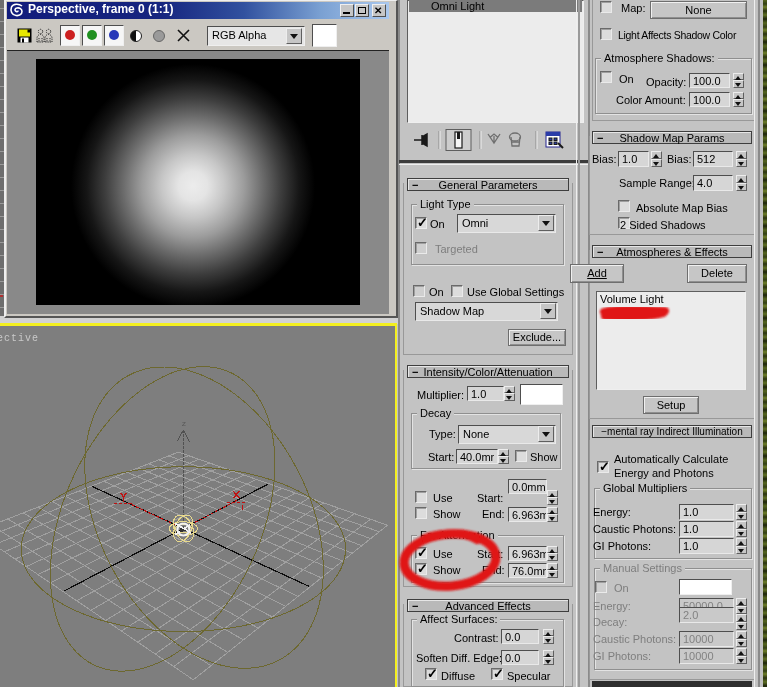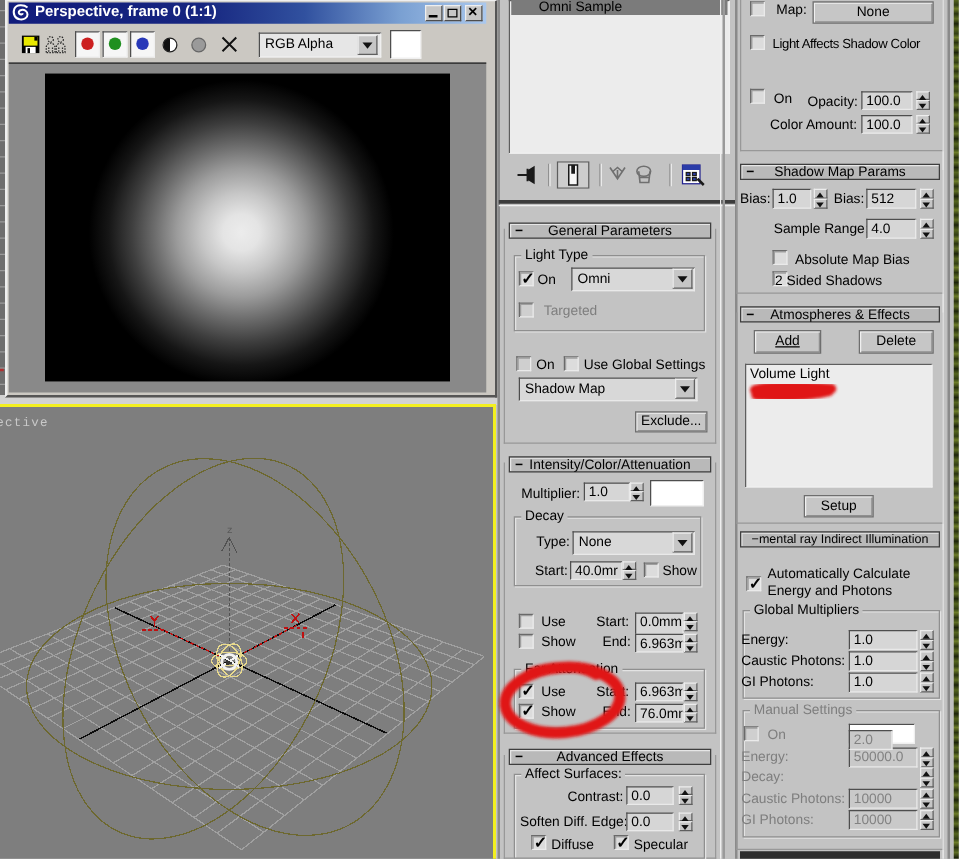--- a/index.html
+++ b/index.html
@@ -165,7 +165,7 @@
 <div class="ab" style="left:398px;top:0px;width:2px;height:687px;background:#8a8a8a"></div>
 <div class="ab" style="left:407px;top:0px;width:177px;height:123px;background:#ececec;border:1px solid;border-color:#5e5e5e #efefef #efefef #5e5e5e"></div>
 <div class="ab" style="left:409px;top:0px;width:173px;height:12px;background:#7b7b7b"></div>
-<div class="lbl" style="left:431px;top:1px;font-size:11px">Omni Sample</div>
+<div class="lbl" style="left:431px;top:1px;font-size:11px">Omni Light</div>
 <svg class="ab" style="left:412px;top:129px" width="172" height="22" viewBox="0 0 172 22">
 <g stroke="#1a1a1a" fill="none">
 <path d="M2,11 l8,0 M10,6 l0,10 M10,8 l5,-3 0,12 -5,-3 z" stroke-width="1.5" fill="#1a1a1a"></path>

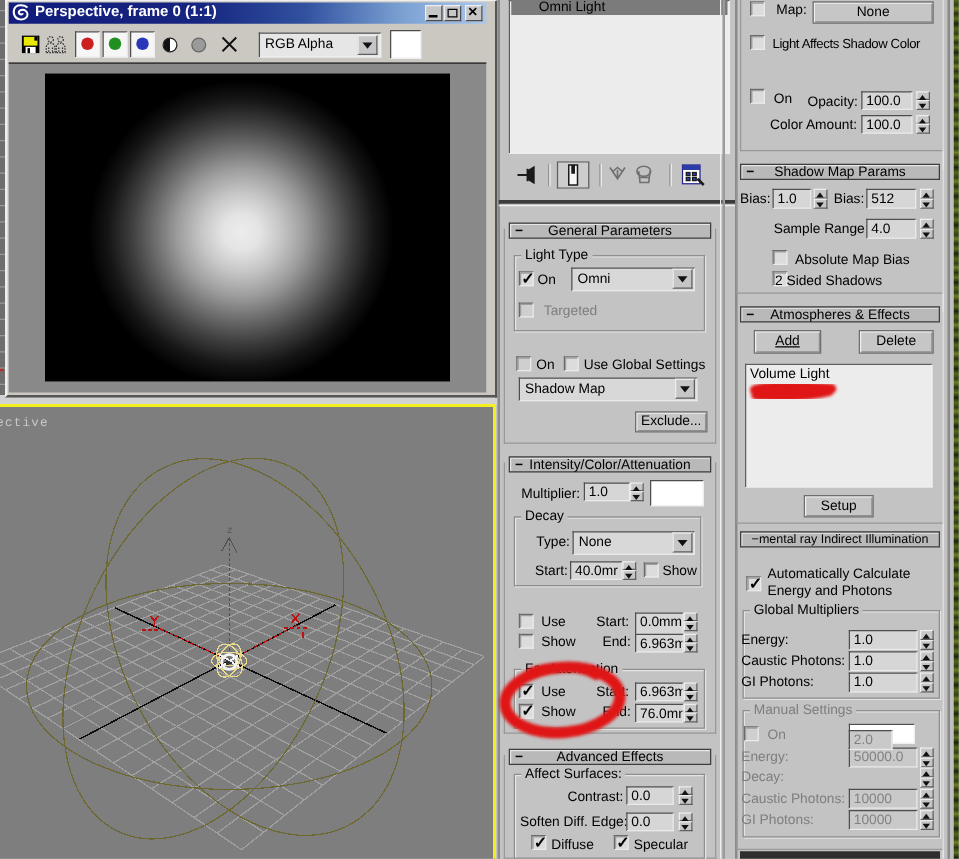--- a/index.html
+++ b/index.html
@@ -319,6 +319,9 @@
 <div class="btn" style="left:650px;top:1px;width:97px;height:18px;line-height:16px;font-size:11px;">None</div>
 <div class="cb" style="left:600px;top:28px"></div>
 <div class="lbl" style="left:618px;top:30px;font-size:10.5px;letter-spacing:-0.3px">Light Affects Shadow Color</div>
+<div class="grp" style="left:595px;top:58px;width:157px;height:56px;background:#c3c3c3">
+      <span class="glb" style="left:5px;background:#c3c3c3;">Atmosphere Shadows:</span>
+    </div>
 <div class="cb" style="left:600px;top:71px"></div>
 <div class="lbl" style="left:619px;top:74px;">On</div>
 <div class="lbl" style="left:646px;top:77px;">Opacity:</div>

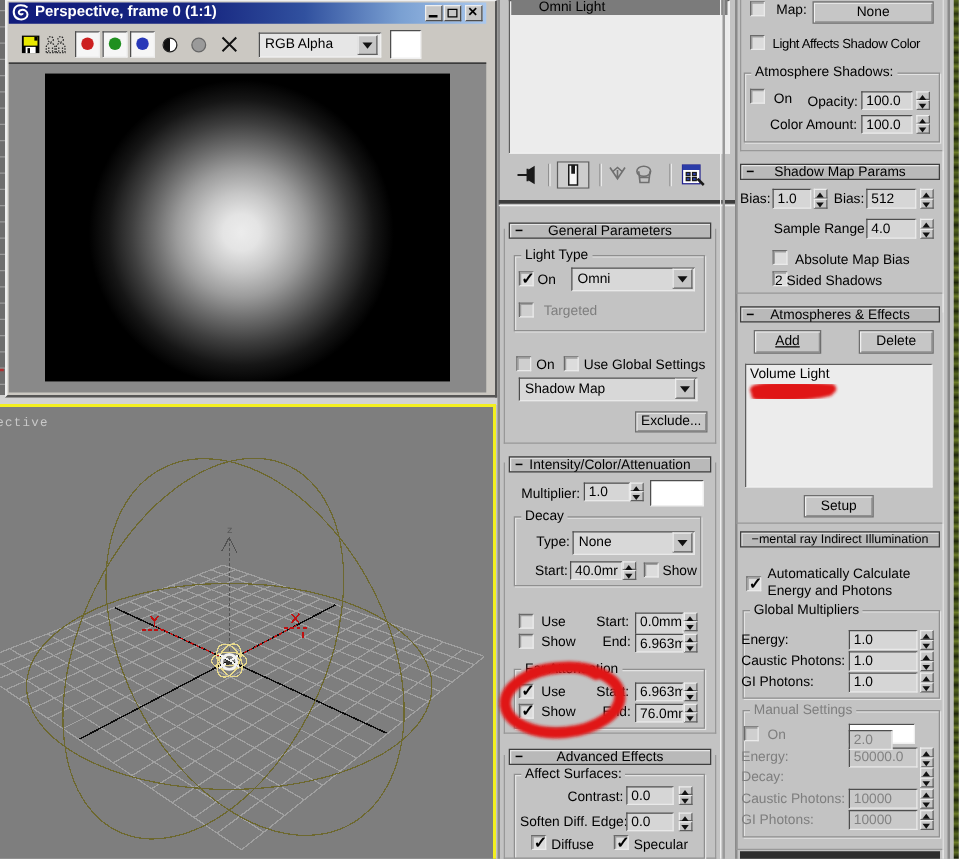--- a/index.html
+++ b/index.html
@@ -362,7 +362,7 @@
 <div class="lbl" style="left:620px;top:220px;">2 Sided Shadows</div>
 <div class="page" style="left:589px;top:250px;width:166px;height:169px"></div>
 <div class="roll" style="left:592px;top:245px;width:160px;font-size:11px"><i>−</i>Atmospheres &amp; Effects</div>
-<div class="btn" style="left:603px;top:264px;width:54px;height:19px;line-height:17px;font-size:11px;text-decoration:underline;">Add</div>
+<div class="btn" style="left:570px;top:264px;width:54px;height:19px;line-height:17px;font-size:11px;text-decoration:underline;">Add</div>
 <div class="btn" style="left:687px;top:264px;width:60px;height:19px;line-height:17px;font-size:11px;">Delete</div>
 <div class="ab" style="left:596px;top:291px;width:150px;height:99px;background:#ececec;border:1px solid;border-color:#5e5e5e #efefef #efefef #5e5e5e"></div>
 <div class="lbl" style="left:600px;top:294px;">Volume Light</div>

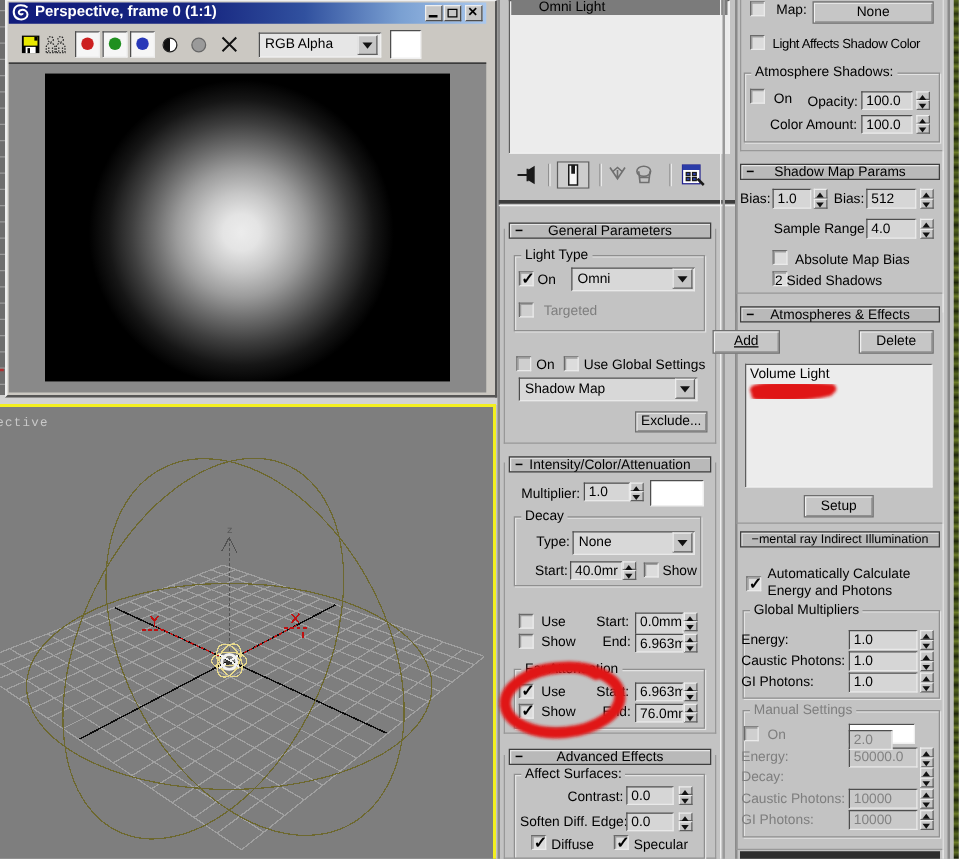--- a/index.html
+++ b/index.html
@@ -241,7 +241,7 @@
 <div class="cb" style="left:415px;top:491px"></div>
 <div class="lbl" style="left:433px;top:493px;">Use</div>
 <div class="lbl" style="left:477px;top:493px;">Start:</div>
-<div class="fld" style="left:508px;top:490px;width:39px;height:29px;">0.0mm</div>
+<div class="fld" style="left:508px;top:479px;width:39px;height:15px;">0.0mm</div>
 <div class="spin" style="left:547px;top:490px;height:15px">
       <div class="spb spu" style="height:7px"></div>
       <div class="spb spd" style="height:8px"></div>

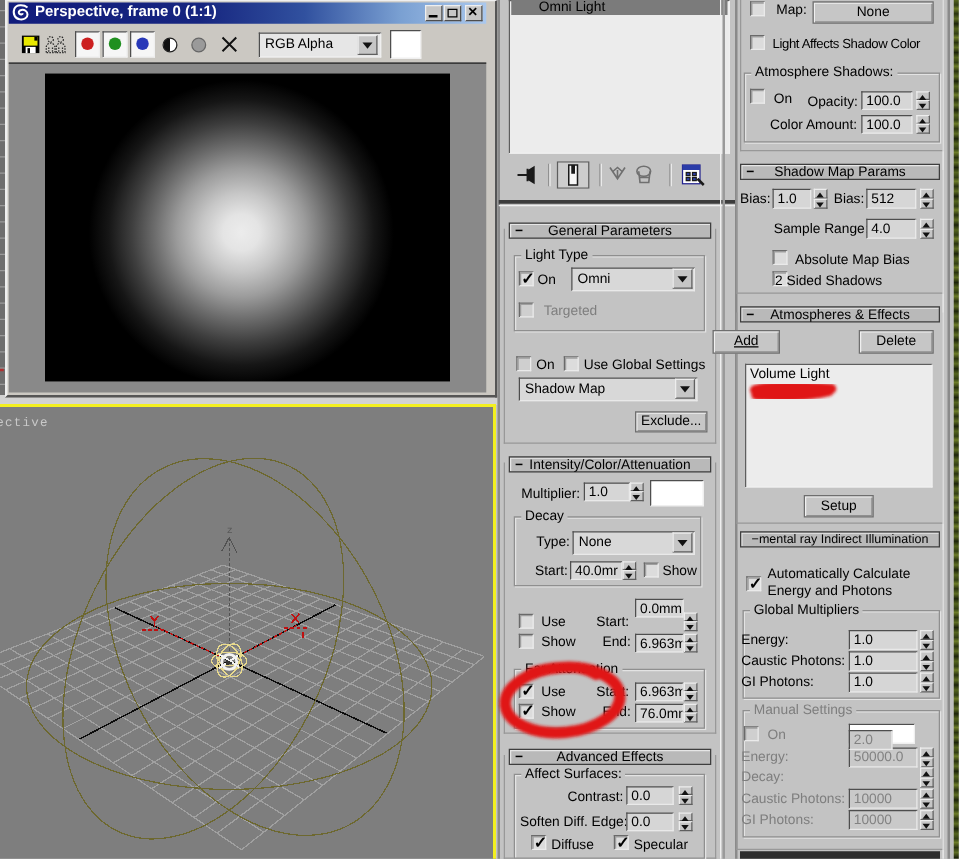--- a/index.html
+++ b/index.html
@@ -415,7 +415,7 @@
       <div class="spb spd" style="height:8px"></div>
     </div>
 <div class="lbl dis" style="left:593px;top:617px;">Decay:</div>
-<div class="fld dk" style="left:679px;top:584px;width:35px;height:16px;">2.0</div>
+<div class="fld dk" style="left:679px;top:607px;width:55px;height:16px;">2.0</div>
 <div class="spin" style="left:736px;top:614px;height:16px">
       <div class="spb spu" style="height:8px"></div>
       <div class="spb spd" style="height:8px"></div>

